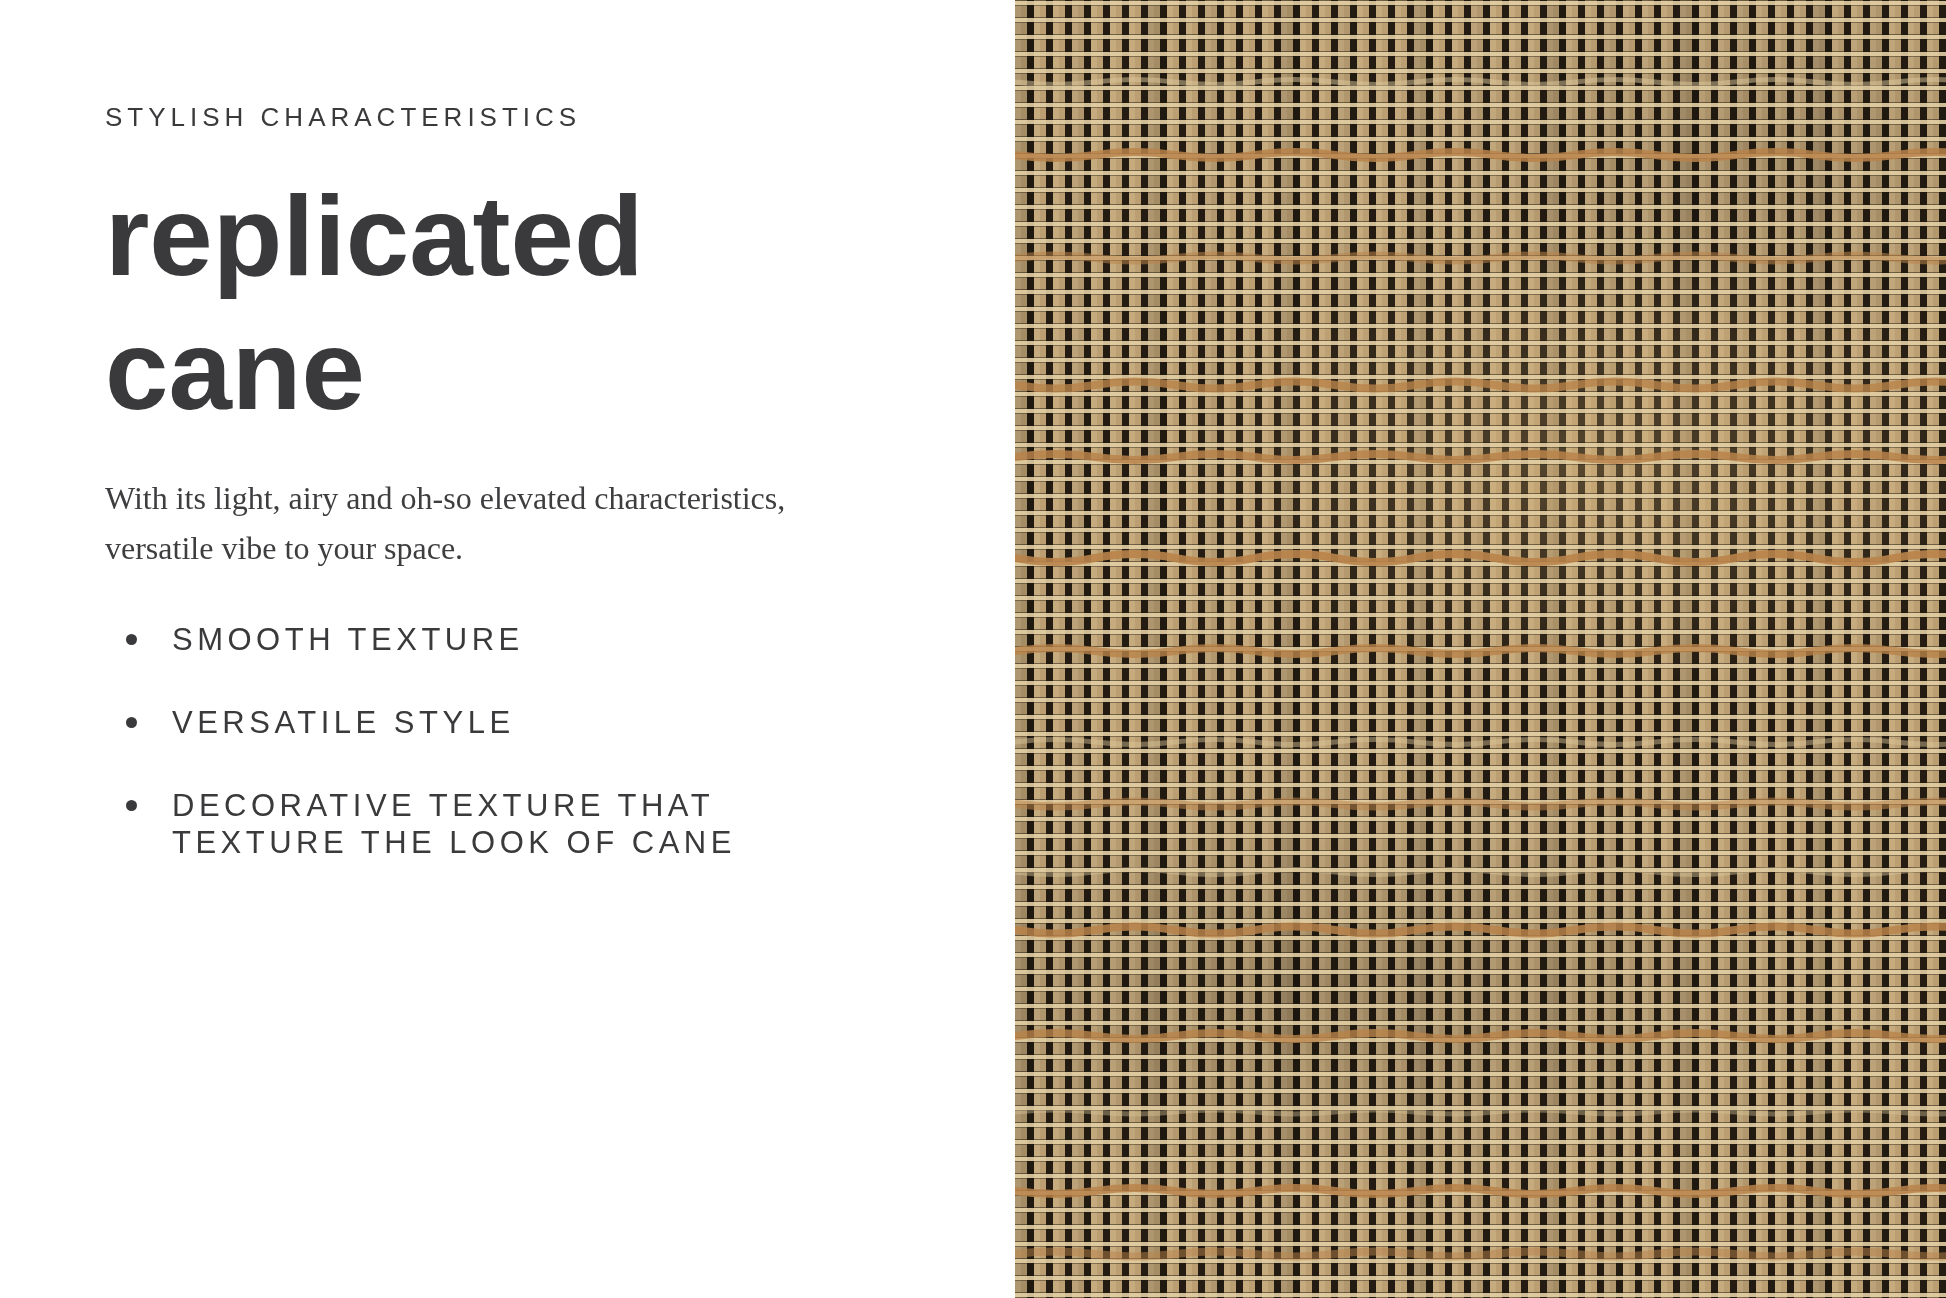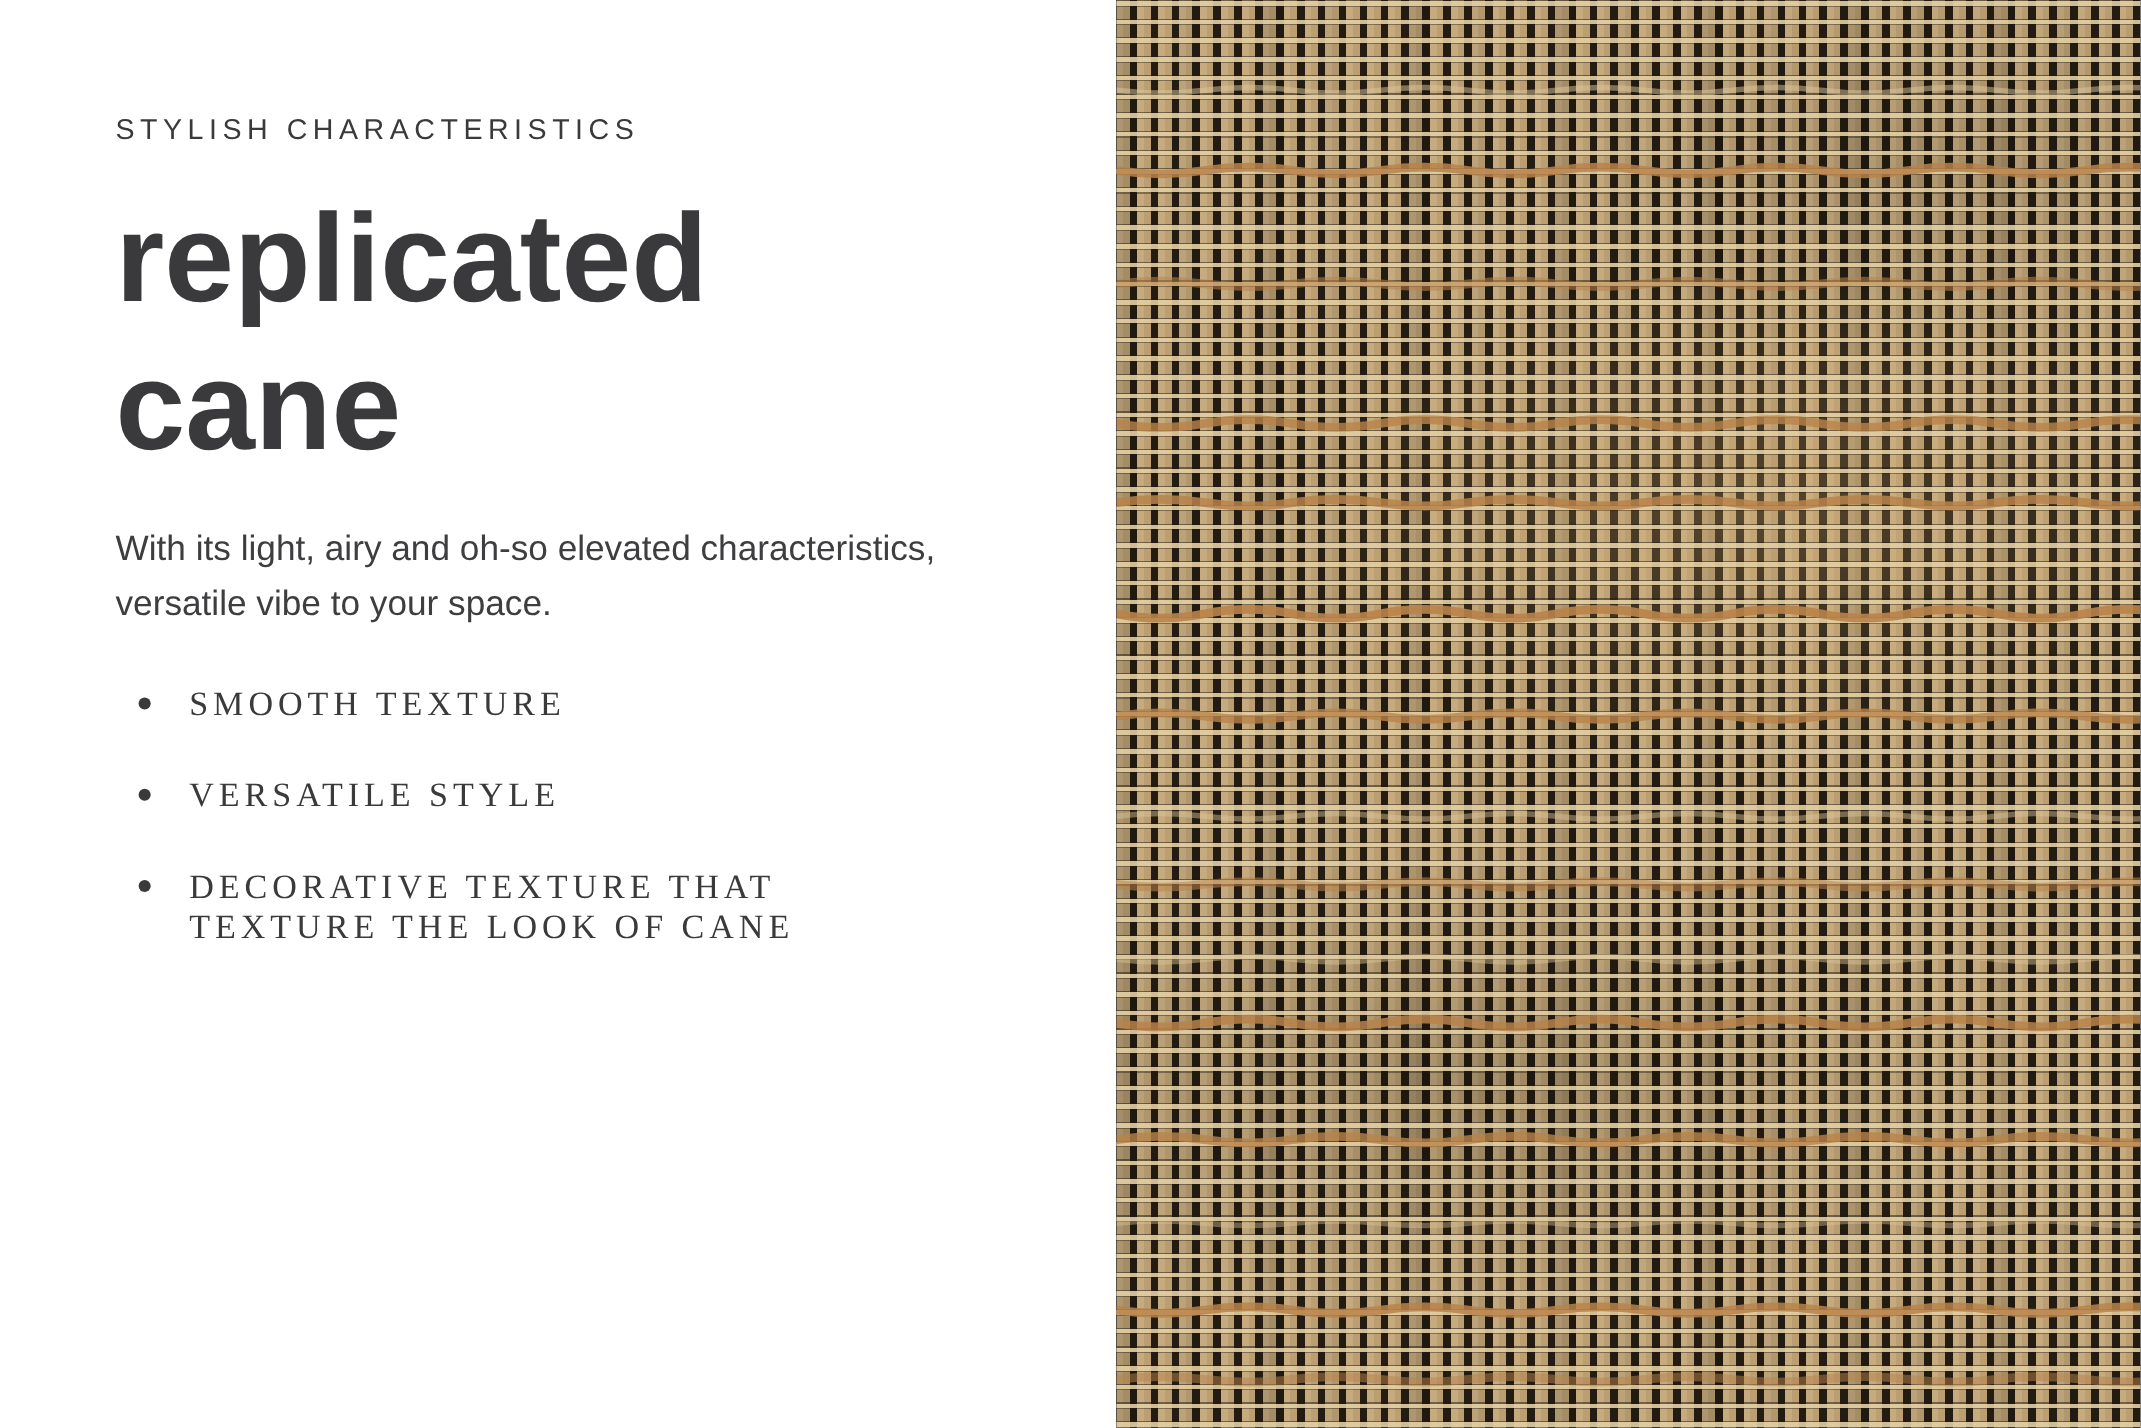--- a/index.html
+++ b/index.html
@@ -46,7 +46,7 @@
     font-weight: 400;
     color: var(--text-soft, #3e3e40);
   }
-  .lede .line { display: block; white-space: nowrap; }
+  .lede .line { display: block; white-space: nowrap; font-family: Liberation Serif, serif; }
   .features {
     list-style: none;
     margin: 48px 0 0 0;

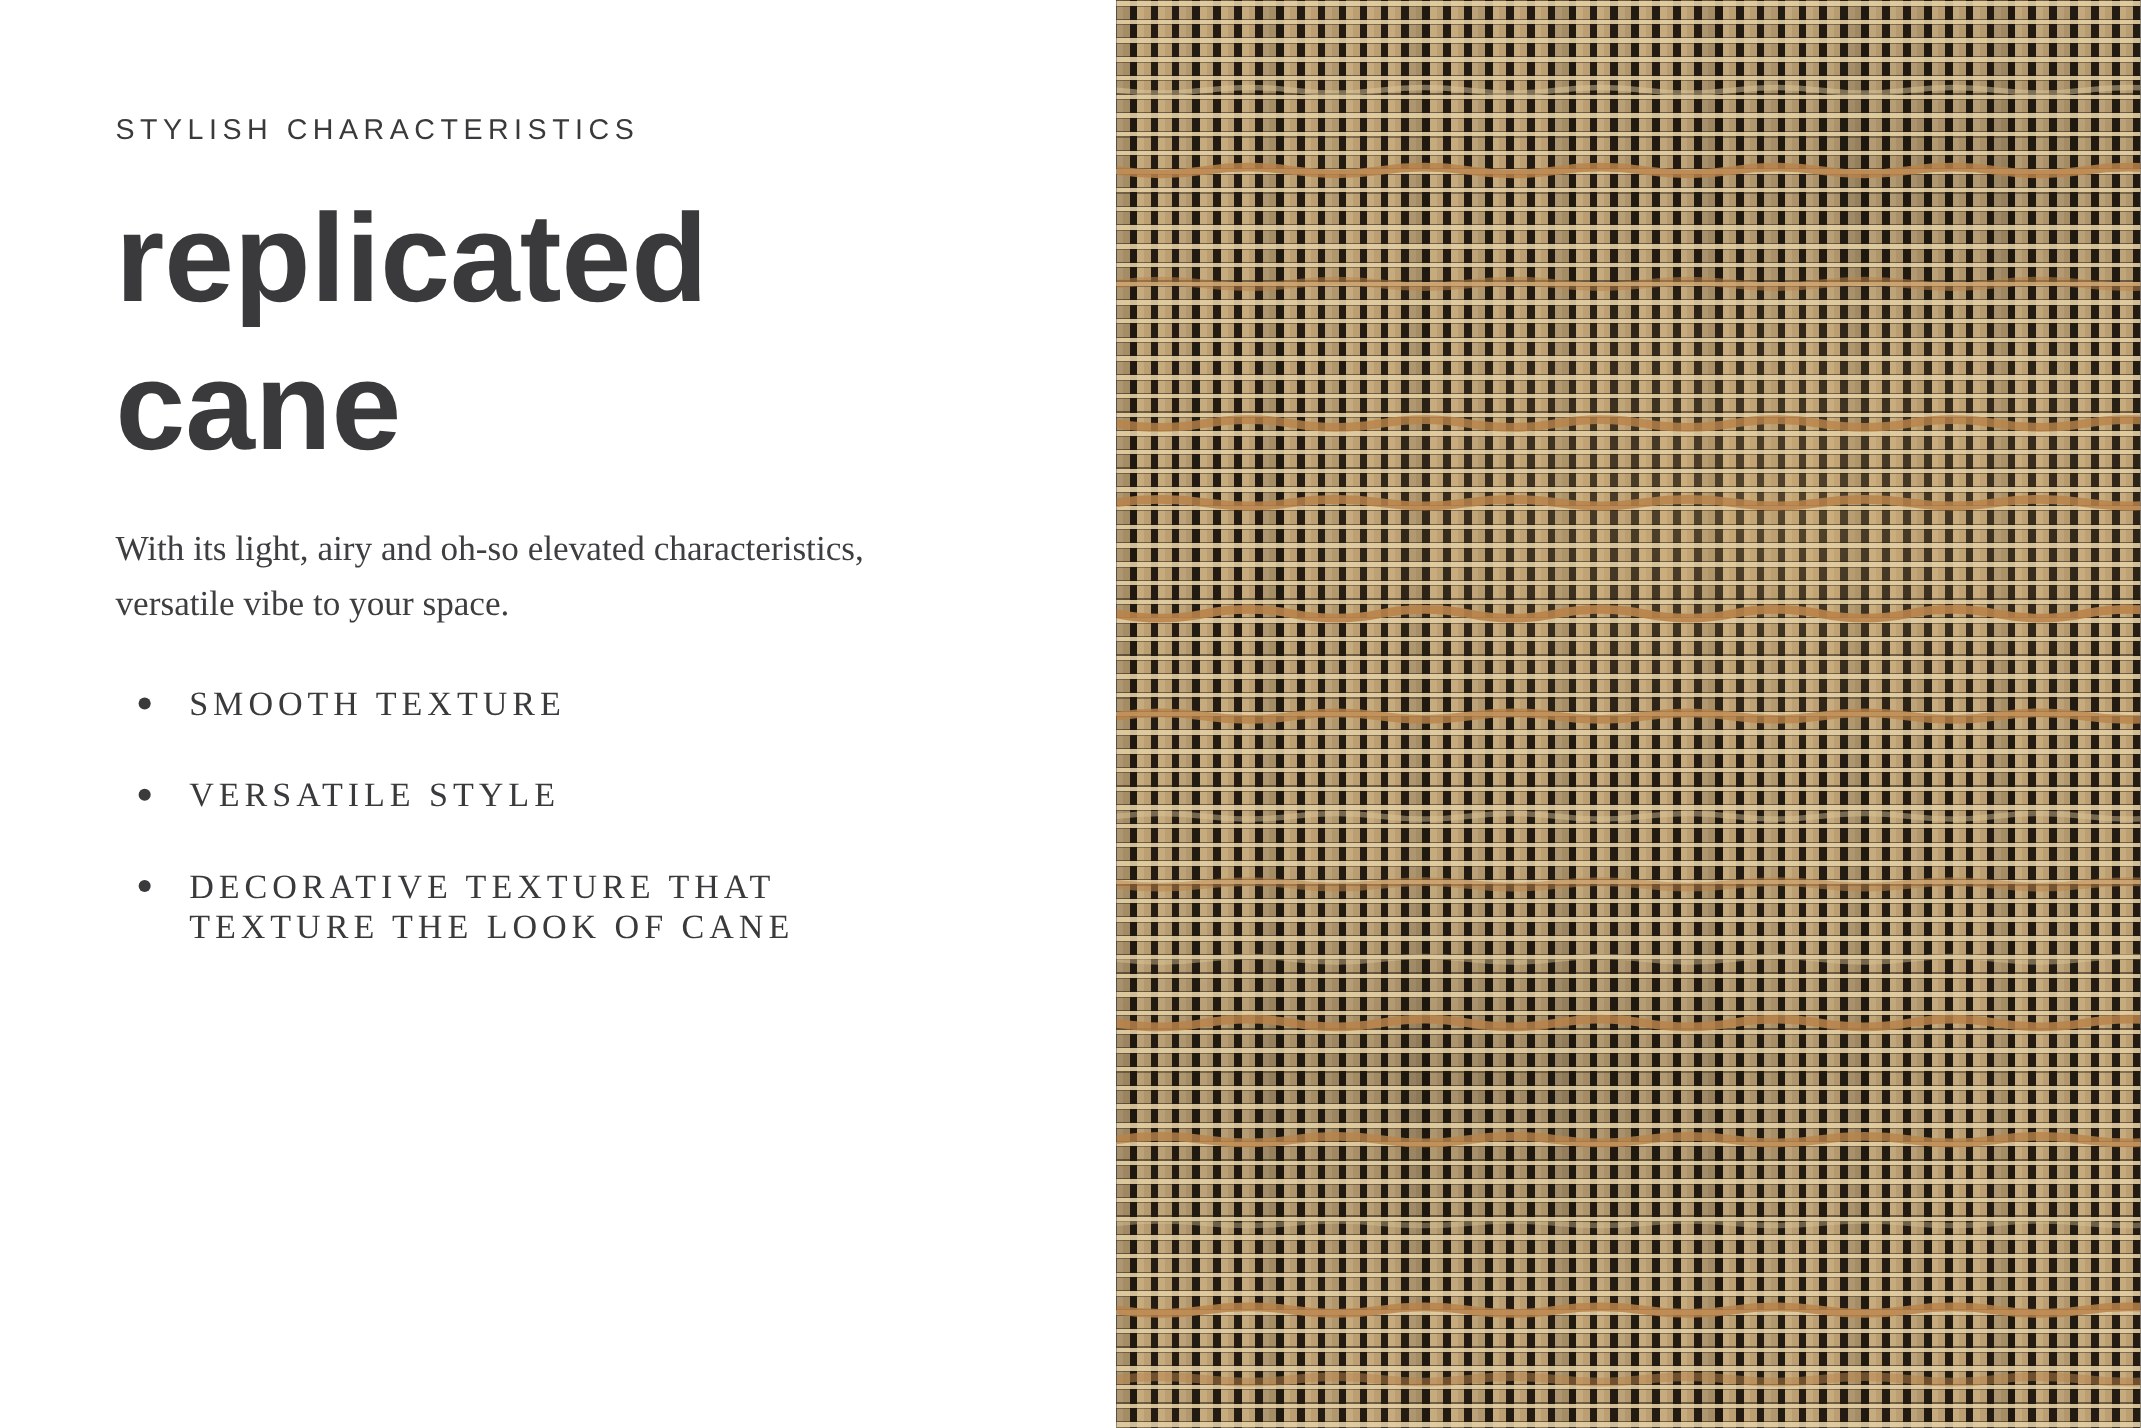--- a/index.html
+++ b/index.html
@@ -70,7 +70,7 @@
     border-radius: 50%;
     background: var(--text, #3a3a3c);
   }
-  .features .li-line { display: block; white-space: nowrap; font-family: Liberation Serif, serif; }
+  .features .li-line { display: block; white-space: nowrap; }
   
   .texture {
     flex: 1 1 auto;

